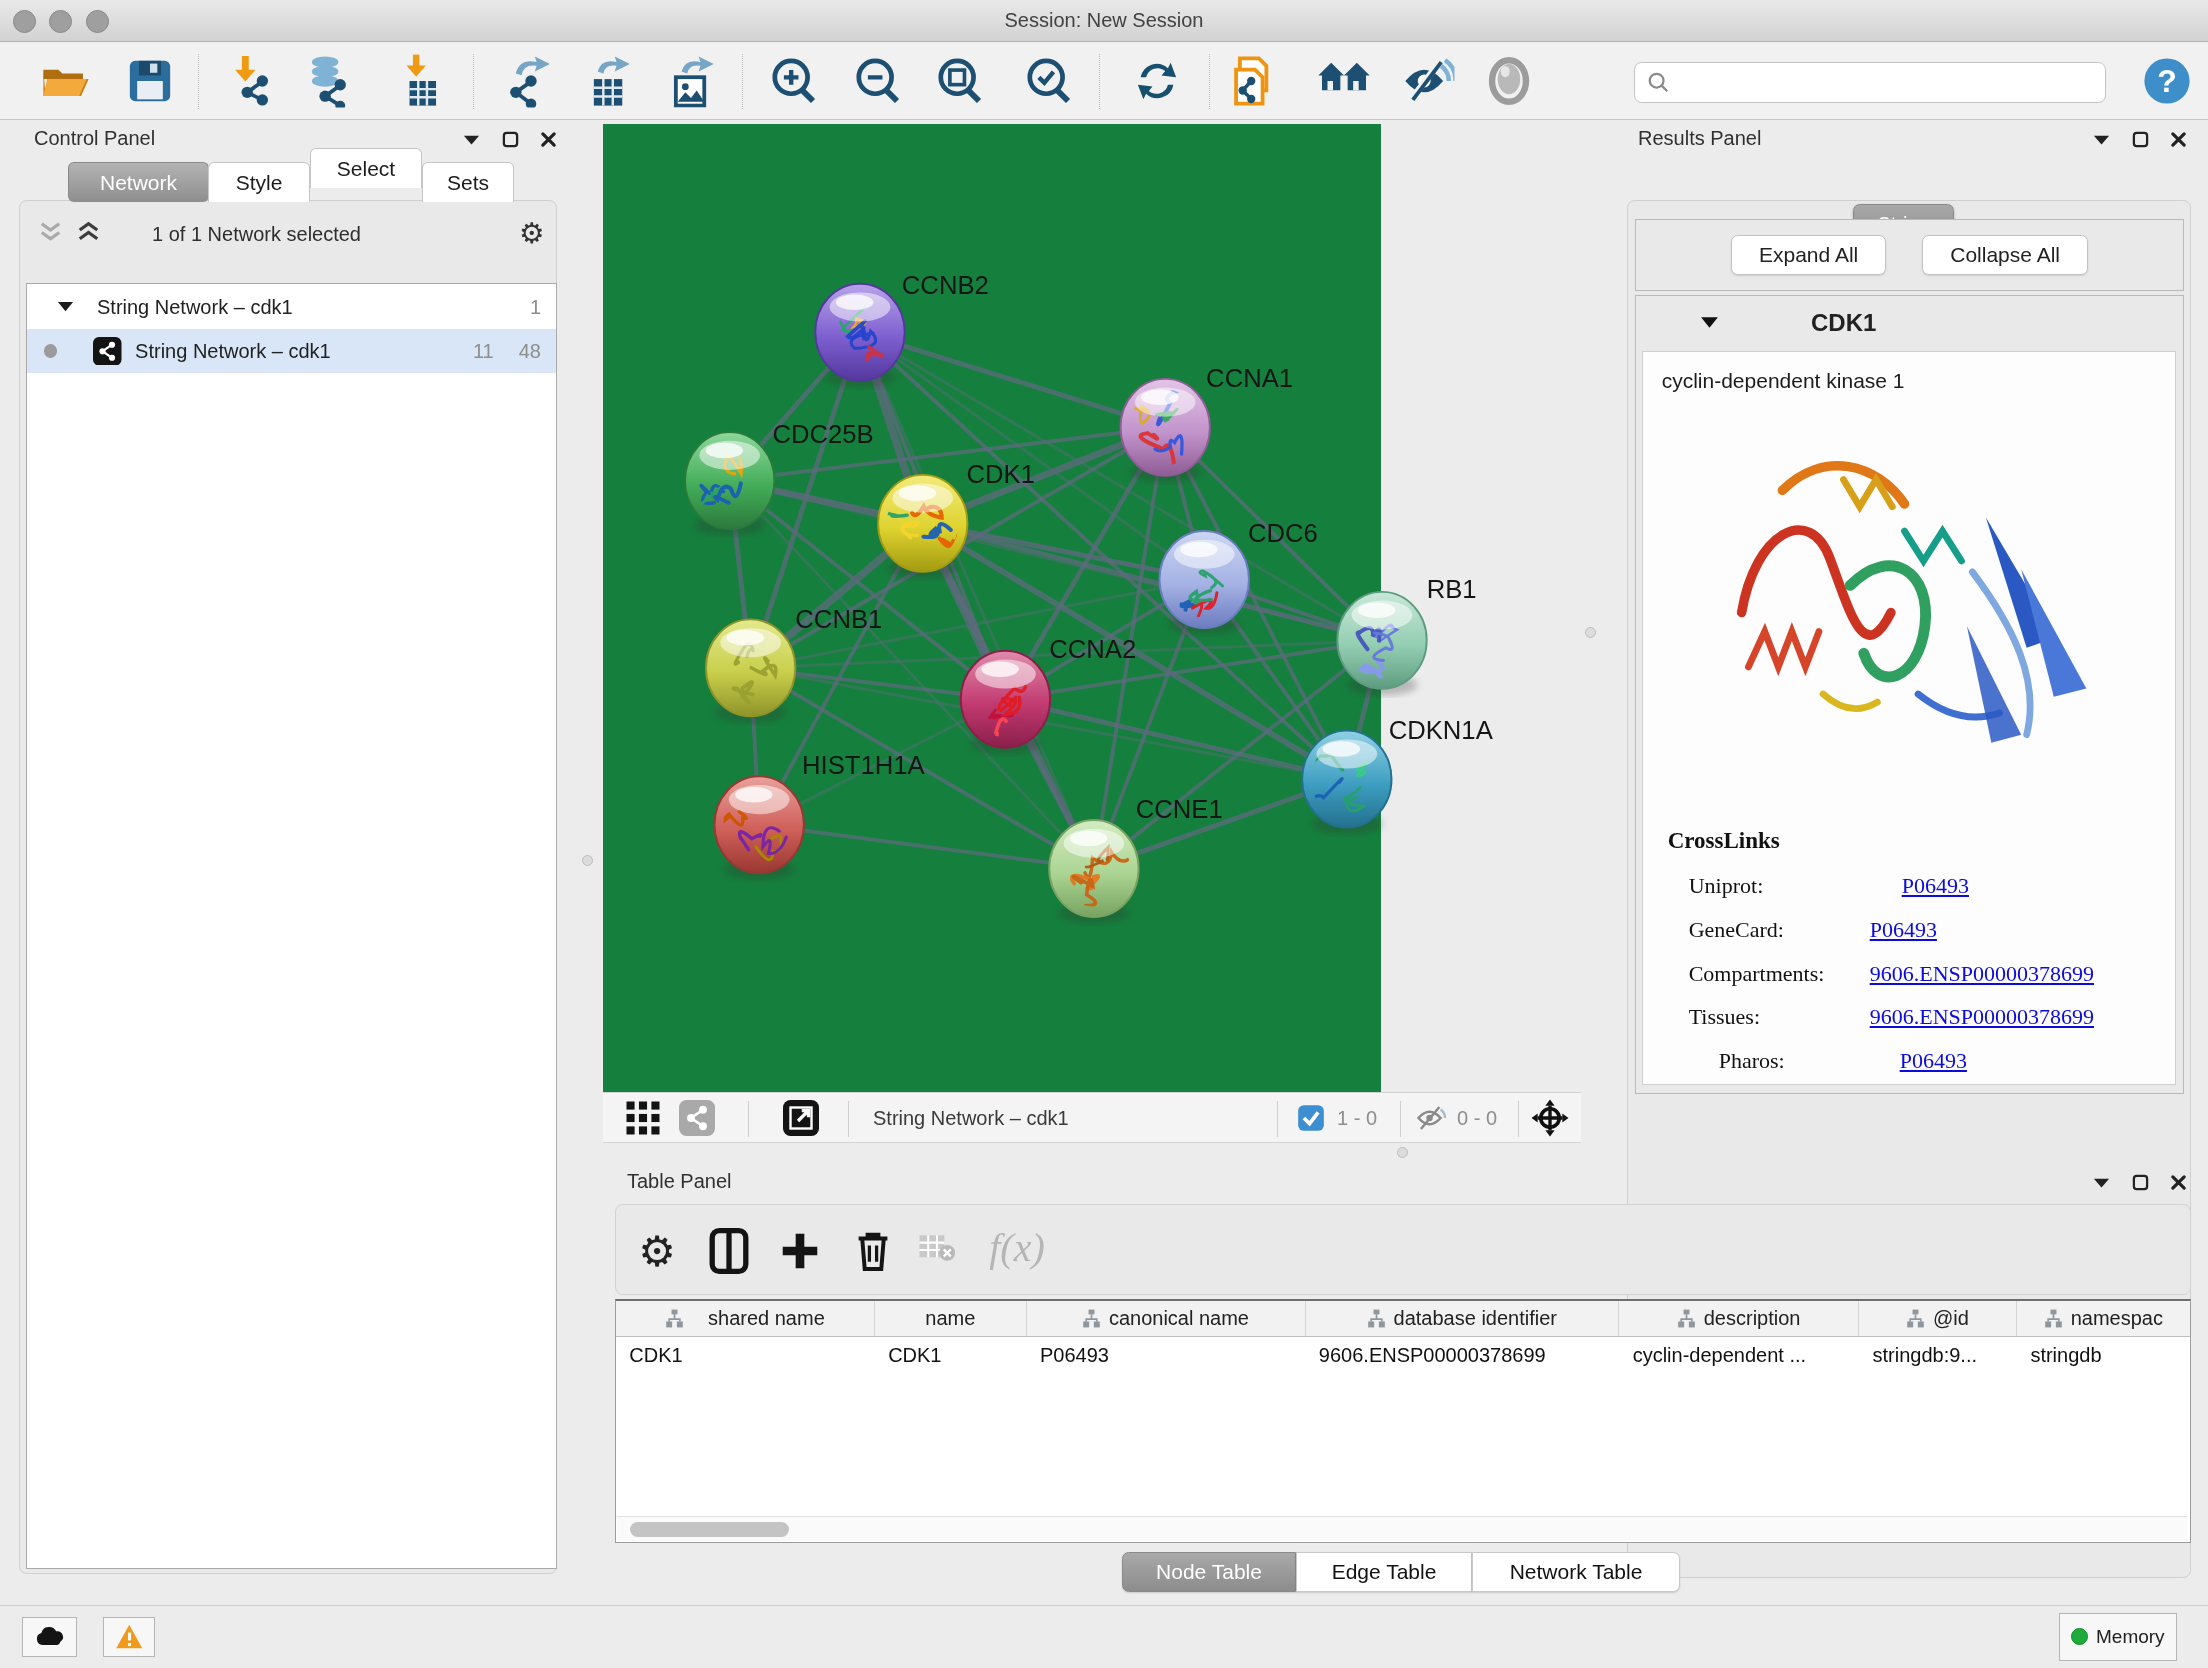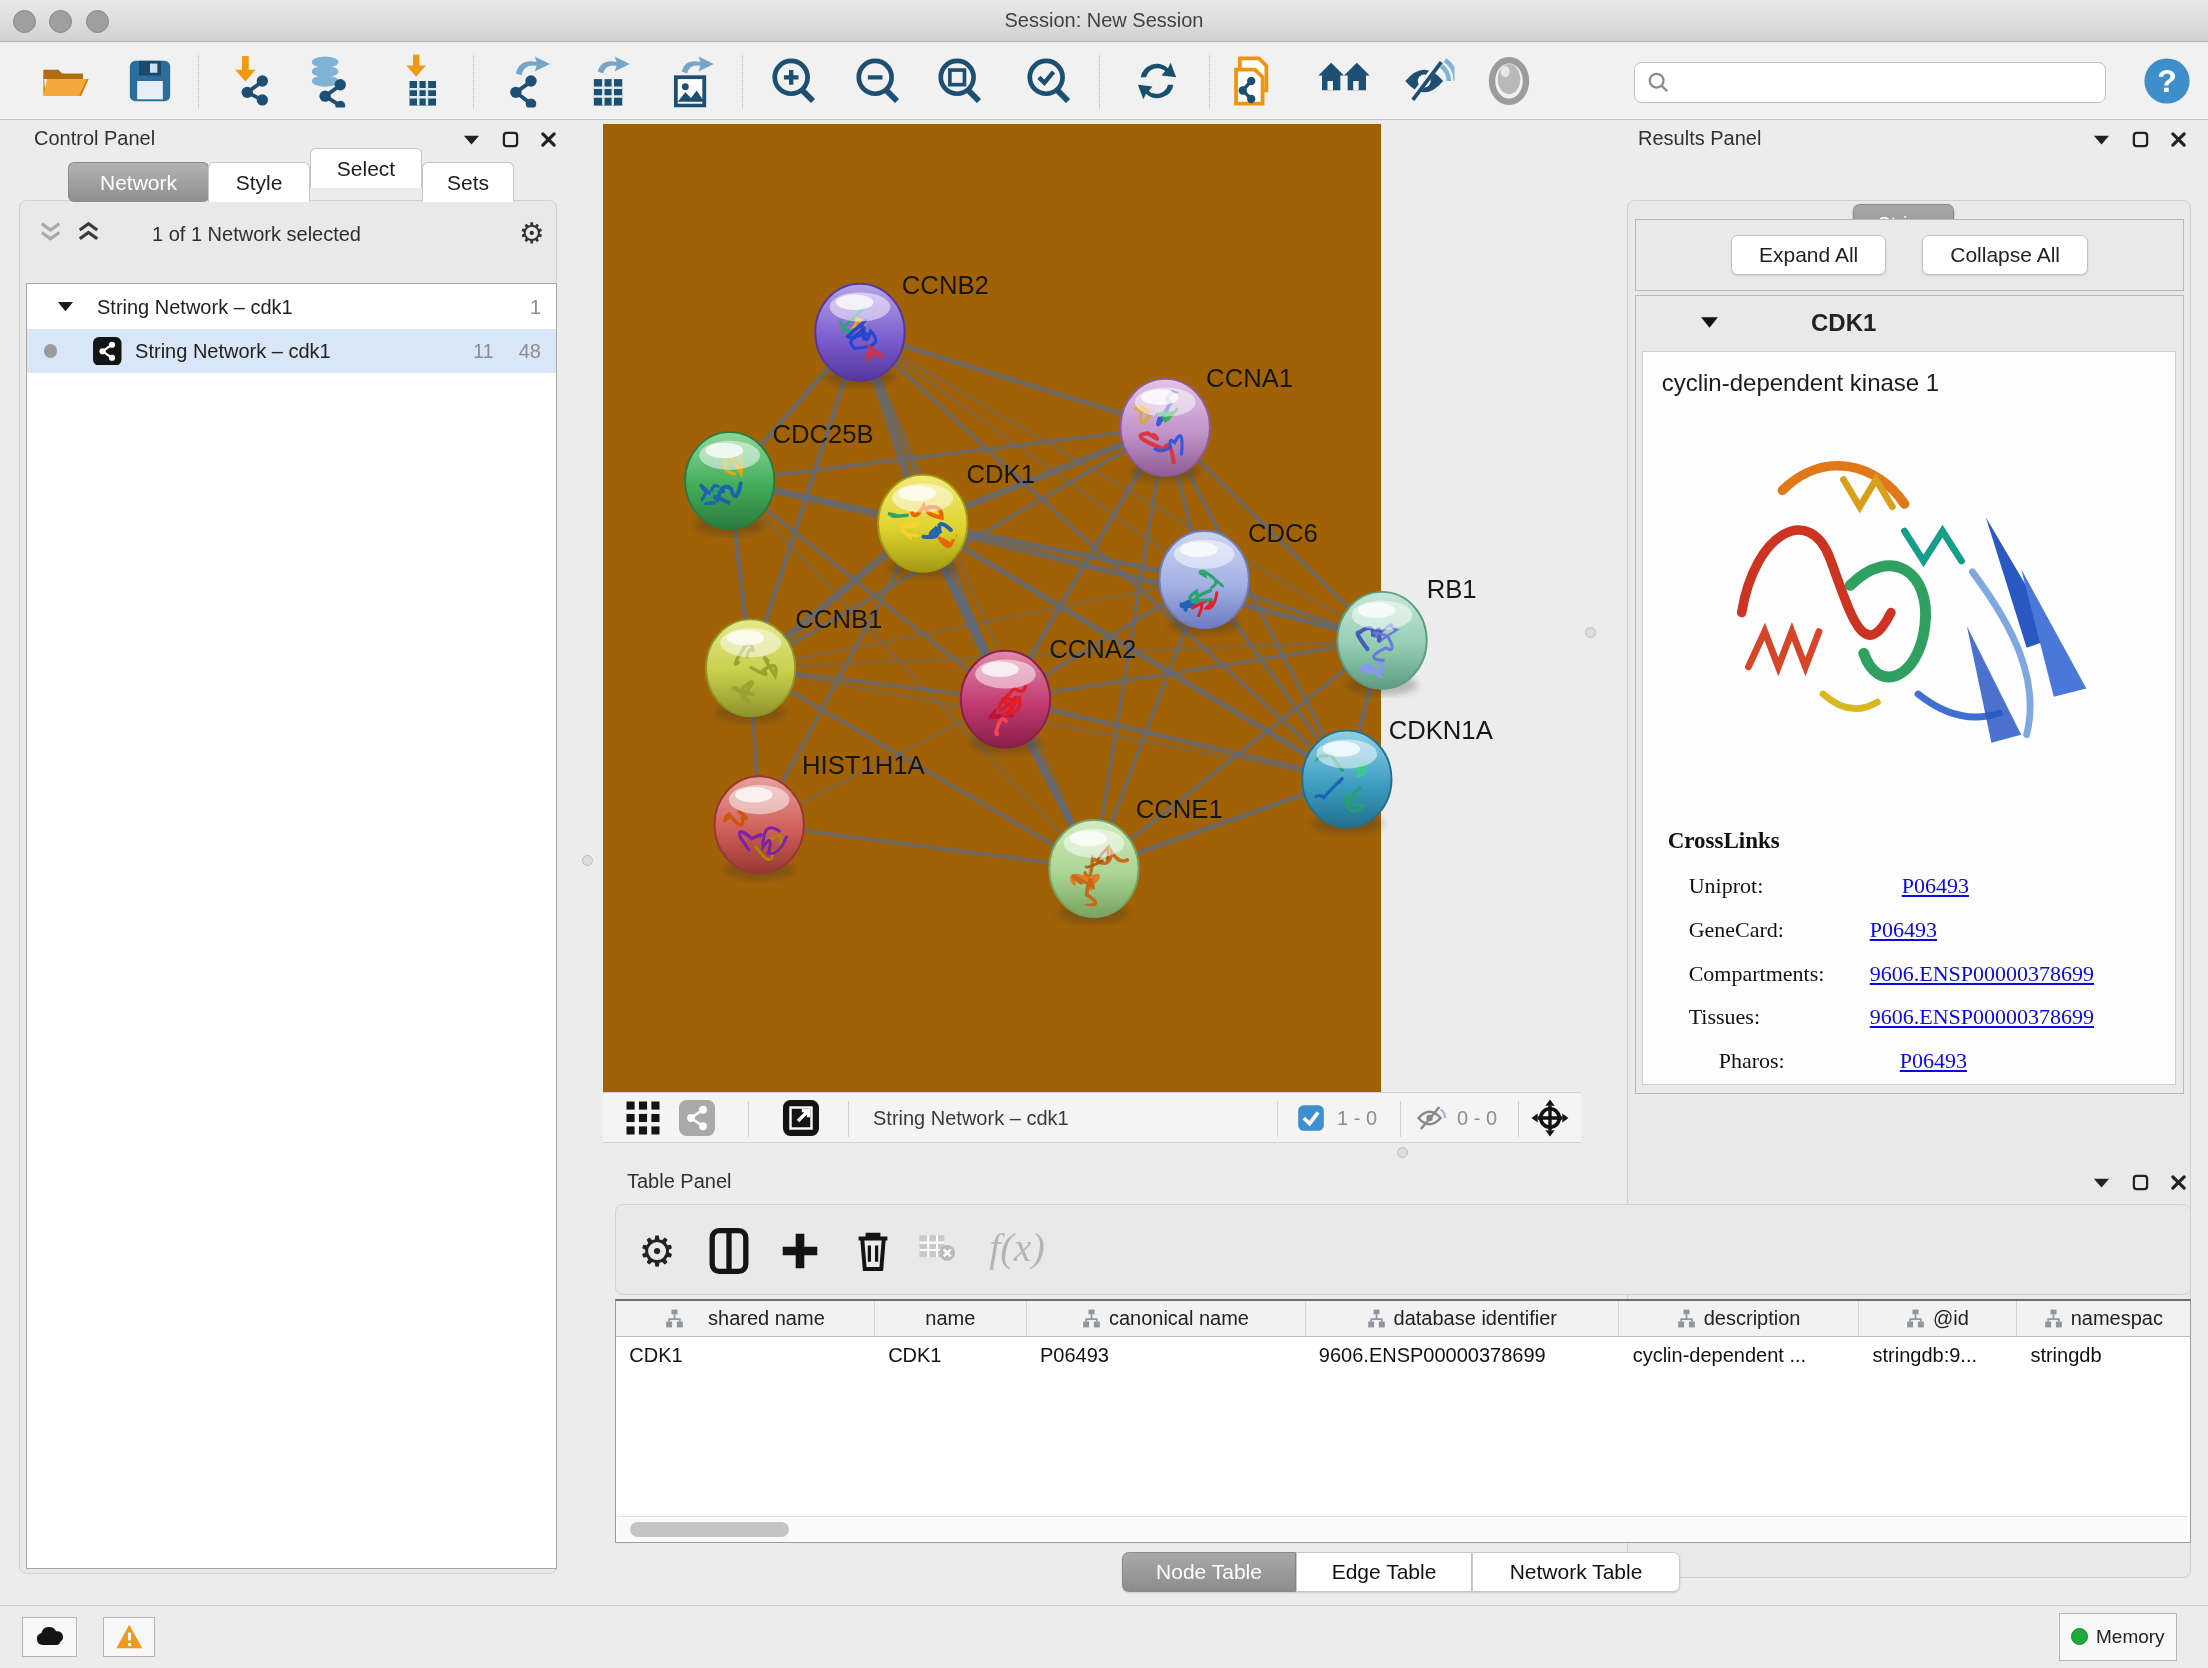--- a/index.html
+++ b/index.html
@@ -43,7 +43,7 @@
   #row-net { background:#d9e6f8; }
 
   
-  #canvas { left:603px; top:124px; width:778px; height:968px; background:#a16207;text-decoration:underline; }
+  #canvas { left:603px; top:124px; width:778px; height:968px; background:#15803d;text-decoration:underline; }
   #netbar { left:603px; top:1092px; width:978px; height:51px; background:#f4f4f4;
     border-top:1px solid #d2d2d2; border-bottom:1px solid #d2d2d2; }
   .nbsep { position:absolute; top:7.6px; height:36px; border-left:1px solid #cfcfcf; }

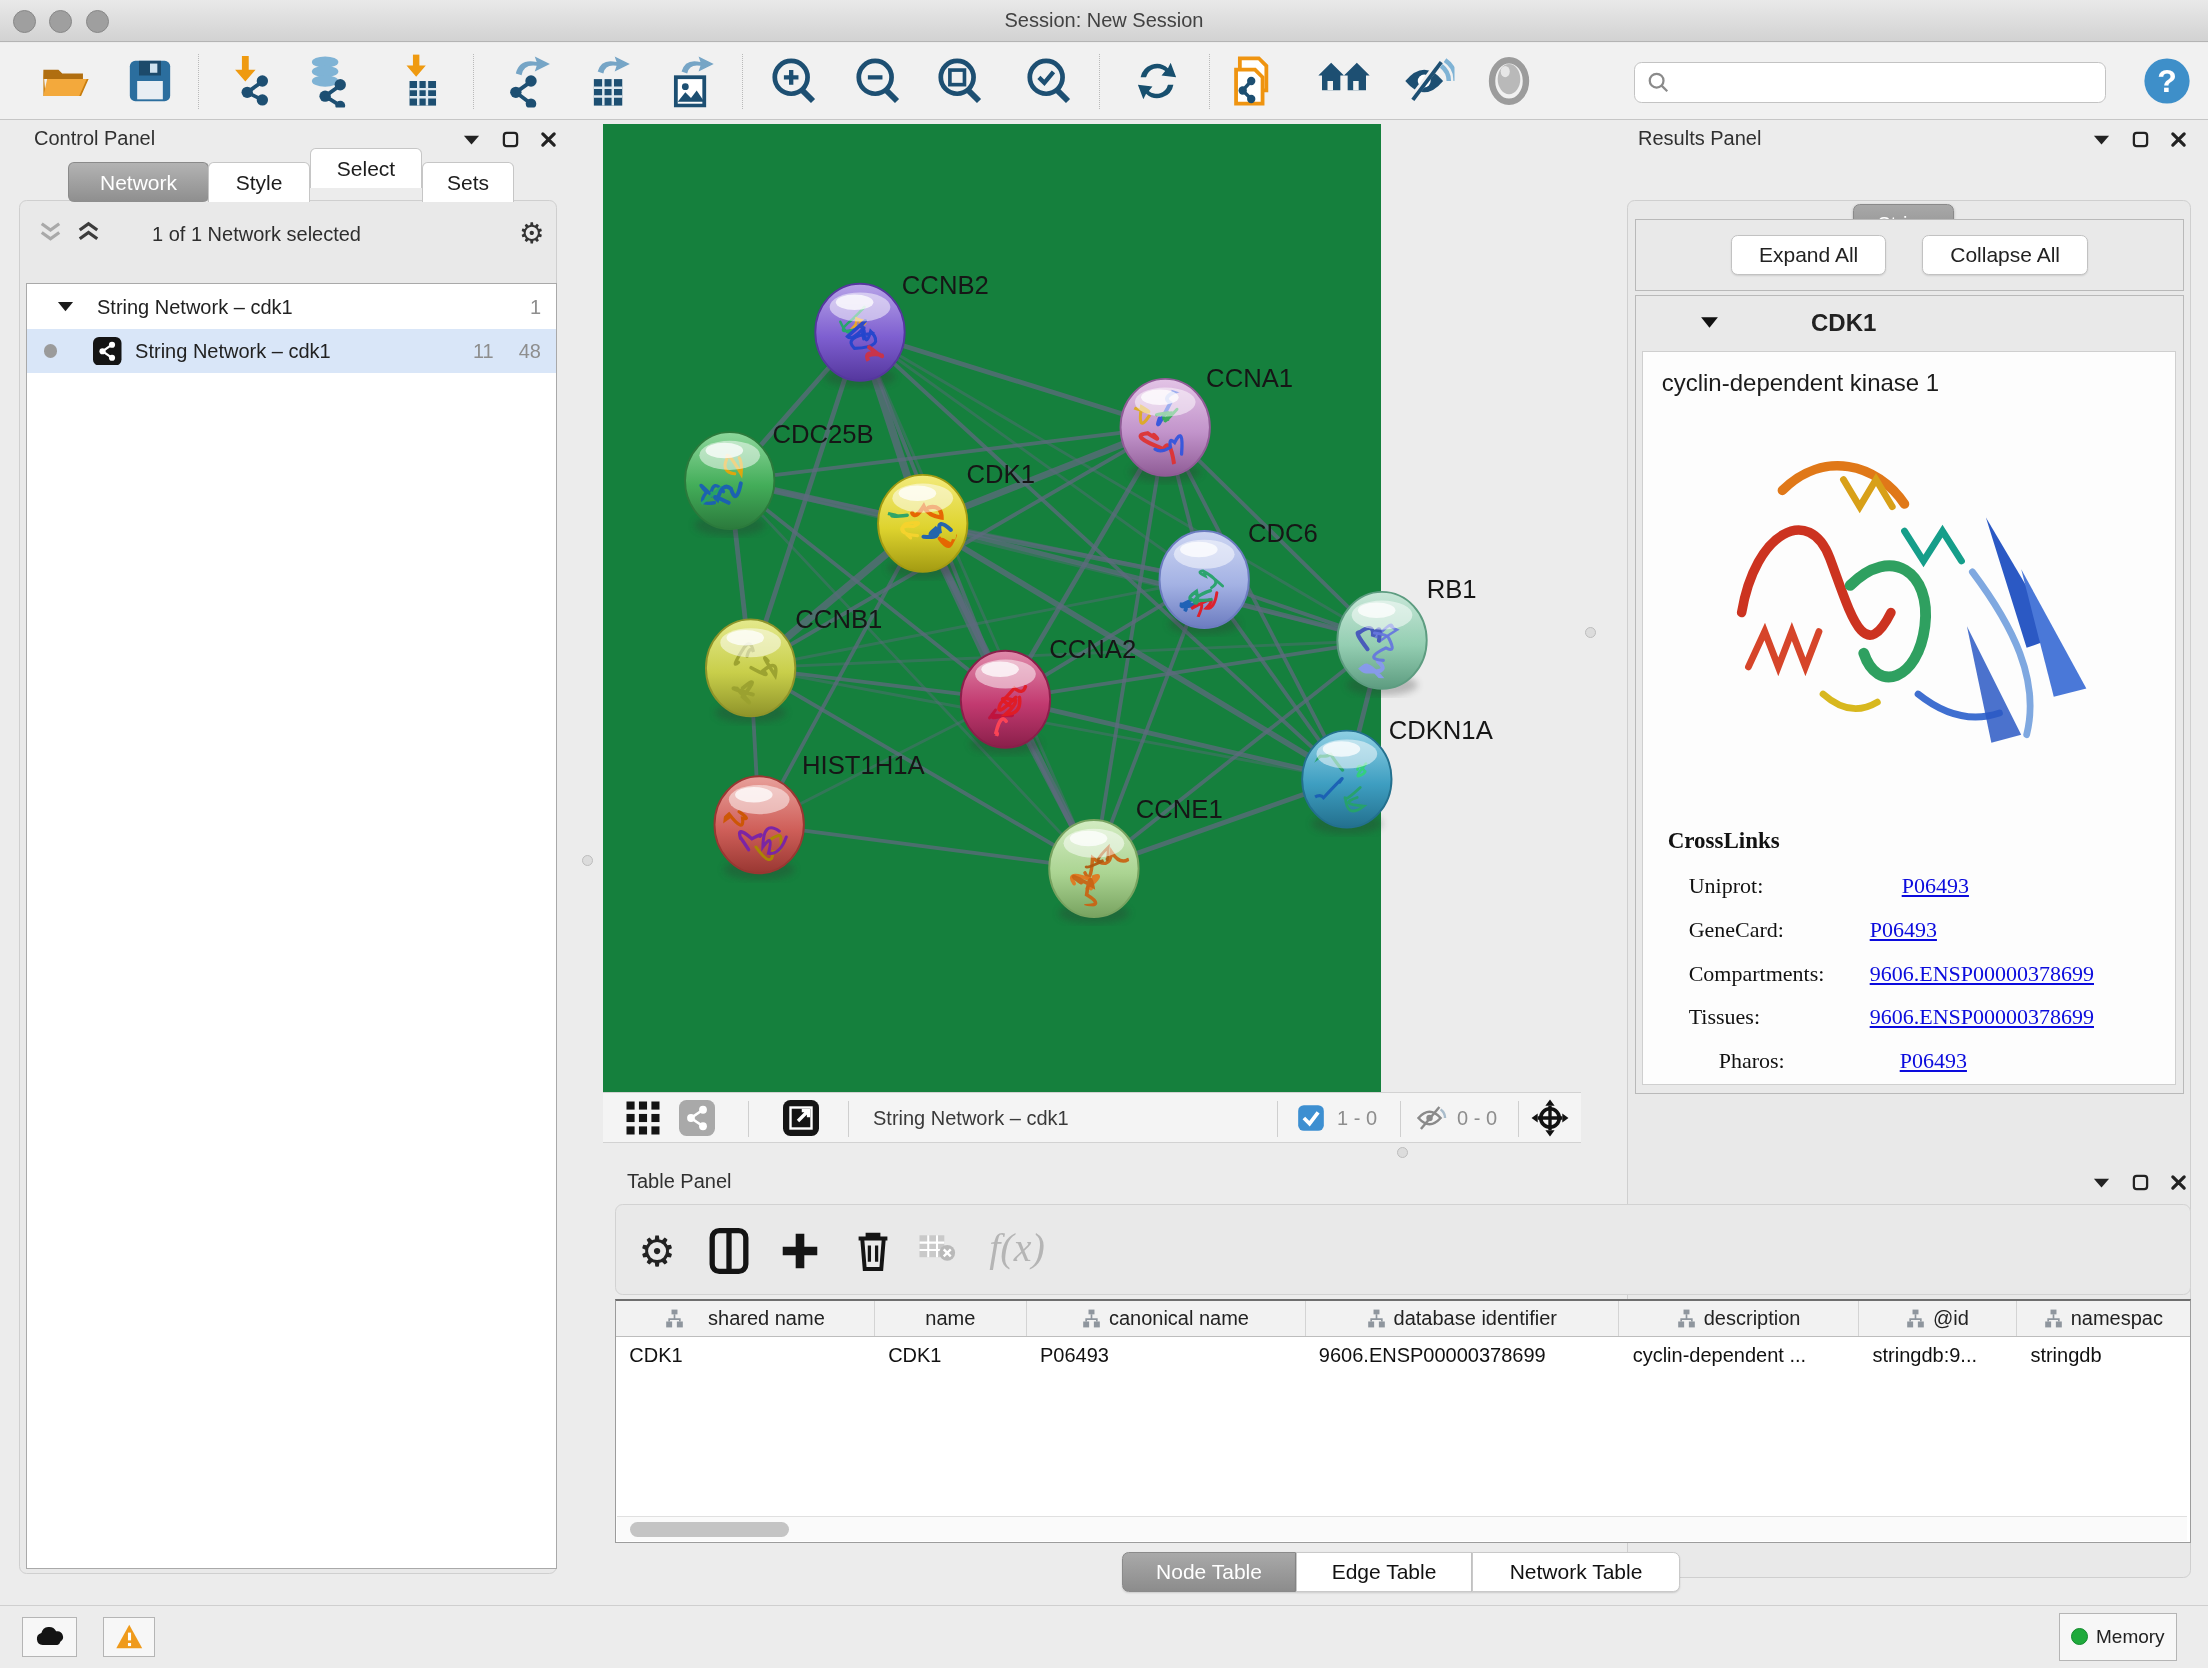--- a/index.html
+++ b/index.html
@@ -63,7 +63,7 @@
   #rp-sec { left:1635px; top:295px; width:549px; height:799px; border:1.9px solid #b9b9b9; background:#e9e9e9; }
   #rp-sechead { position:absolute; left:0; top:0; width:100%; height:53px; display:flex; align-items:center; }
   #rp-white { position:absolute; left:5.7px; top:55px; width:534px; height:734px; background:#fdfdfd; border:1px solid #cfcfcf; }
-  #rp-desc { position:absolute; left:19px; top:17px; font-size:24px; color:#1c1c1c; }
+  #rp-desc { position:absolute; left:19px; top:17px; font-size:21px; color:#1c1c1c; }
   .xl { font-family:"Liberation Serif", serif; }
   #xl-head { position:absolute; left:25px; top:476px; font-size:23px; font-weight:bold; color:#111; }
   .xlrow { position:absolute; left:46px; width:476px; font-size:22px; display:flex; }

